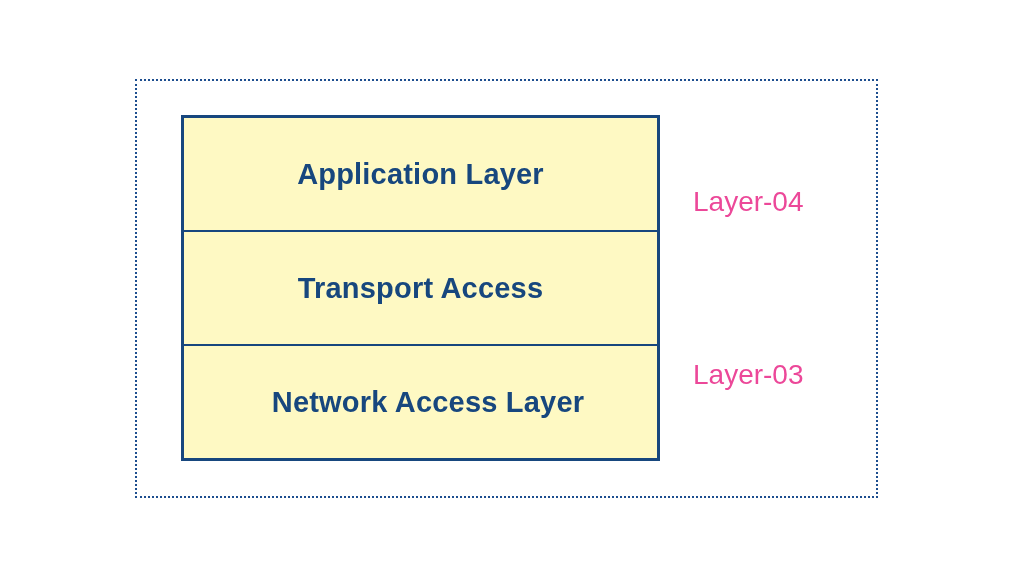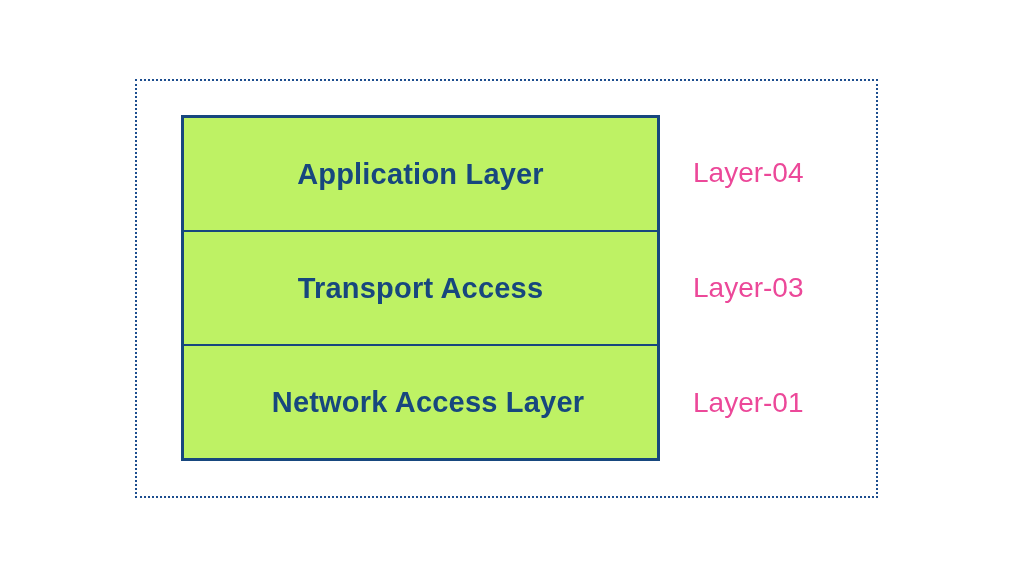--- a/index.html
+++ b/index.html
@@ -34,7 +34,7 @@
     border: 3px solid #17477e;
     display: flex;
     flex-direction: column;
-    background: #bef264;
+    background: #fef9c3;
   }
   .stack-row {
     flex: 1;

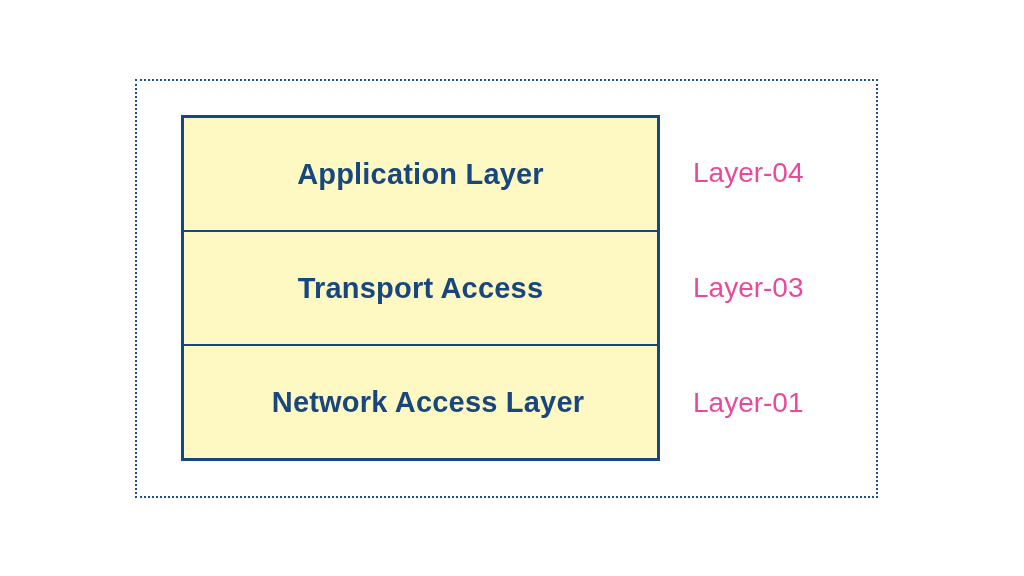--- a/index.html
+++ b/index.html
@@ -91,7 +91,6 @@
     <div class="side-labels">
       <div class="side-label">Layer-04</div>
       <div class="side-label">Layer-03</div>
-      <div class="side-label">Layer-01</div>
     </div>
 
   </div>

